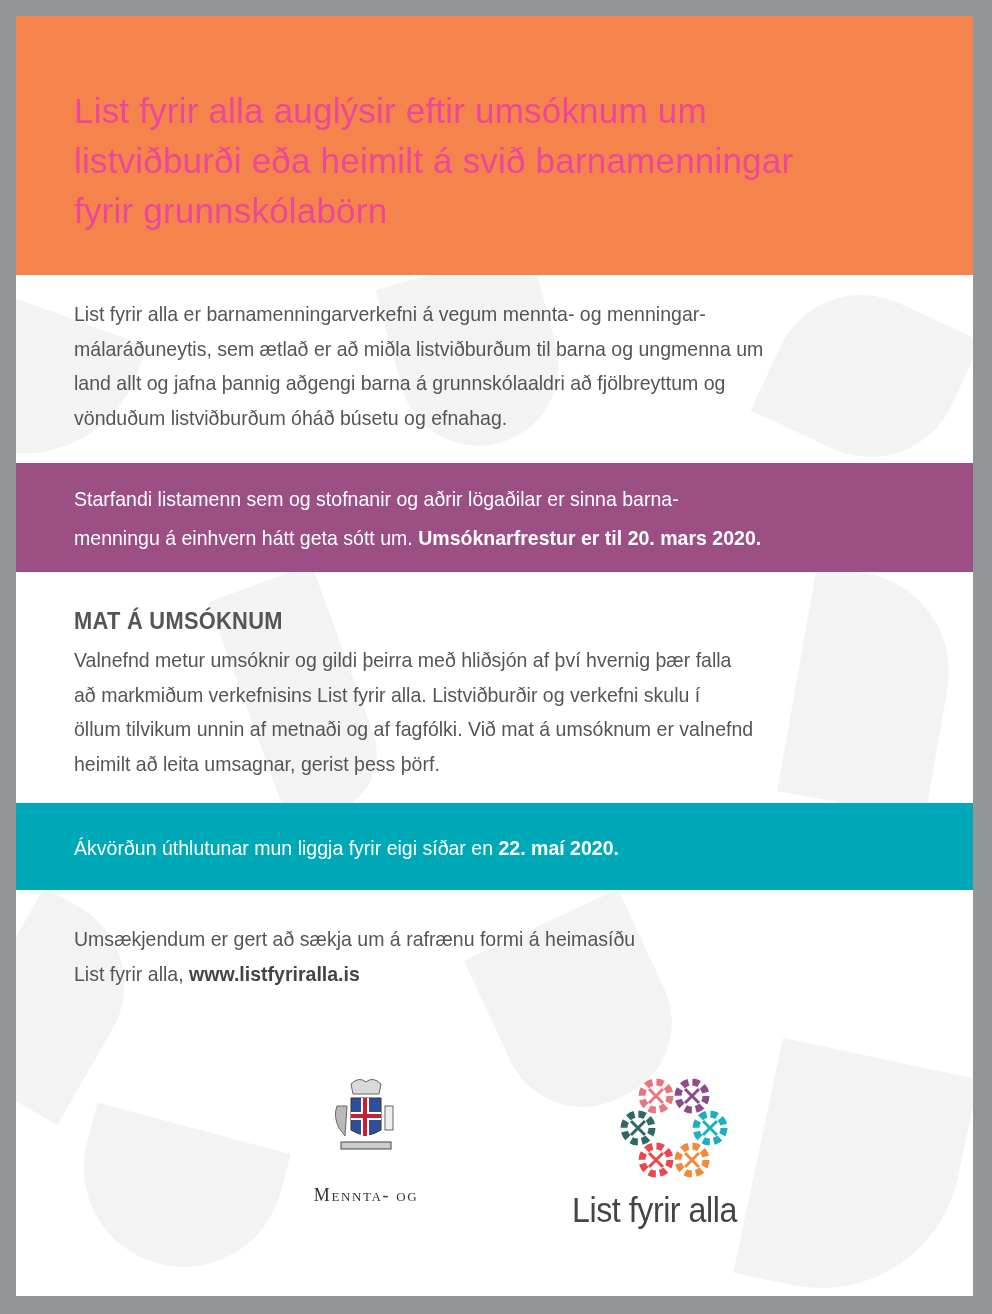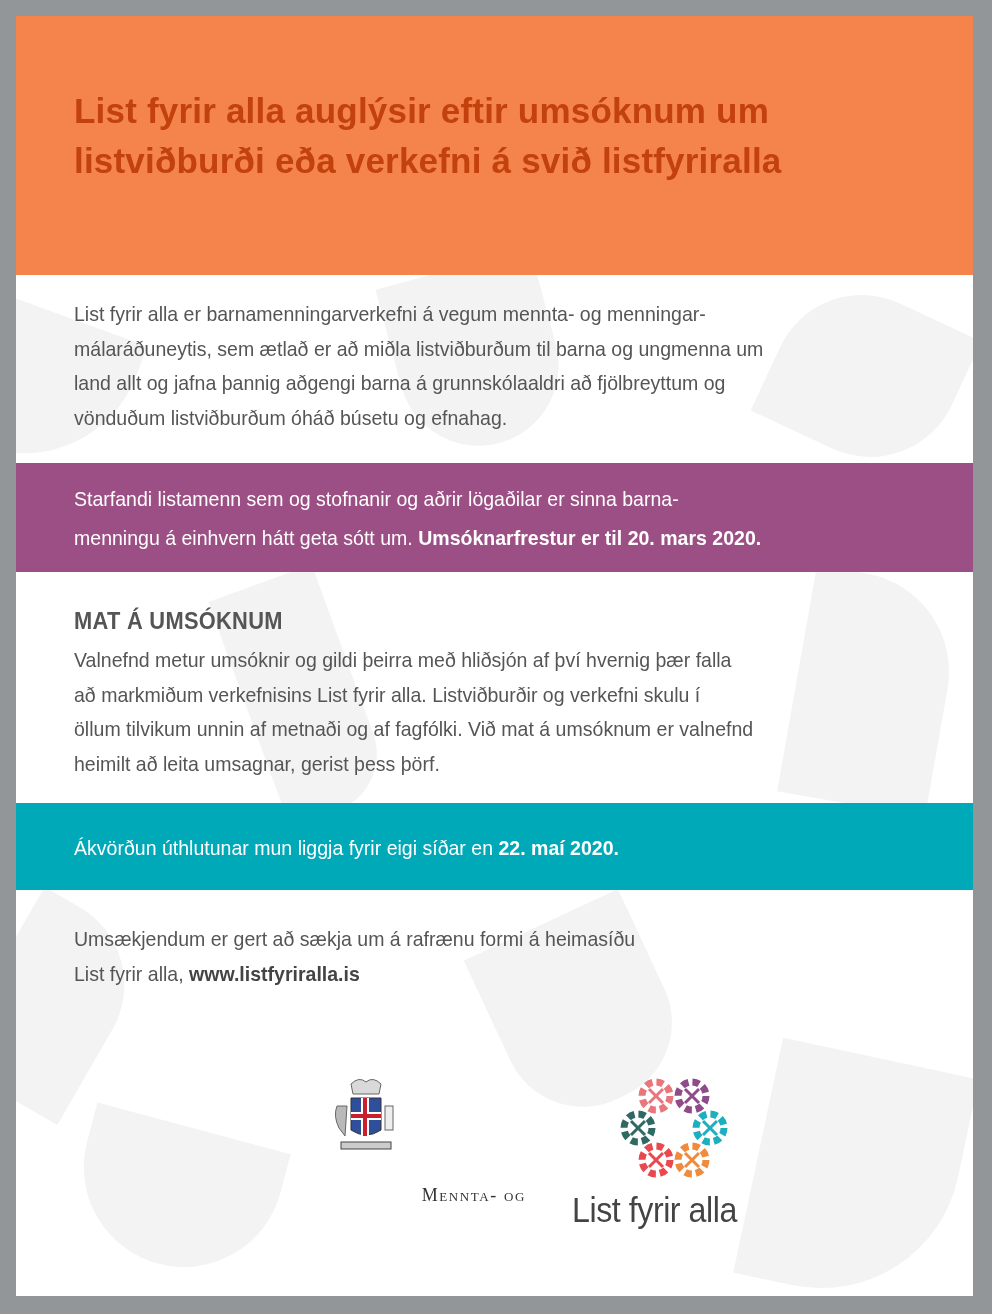--- a/index.html
+++ b/index.html
@@ -18,7 +18,7 @@
   .teal { top:787px; height:87px; background:#00A9B8; }
   .headline {
     position:absolute; left:58px; top:70px; width:880px;
-    color:#c2410c; font-weight:bold; font-size:35px; line-height:50px;
+    color:#ec4899; font-weight:normal; font-size:35px; line-height:50px;
     letter-spacing:0.2px;
   }
   .txt {

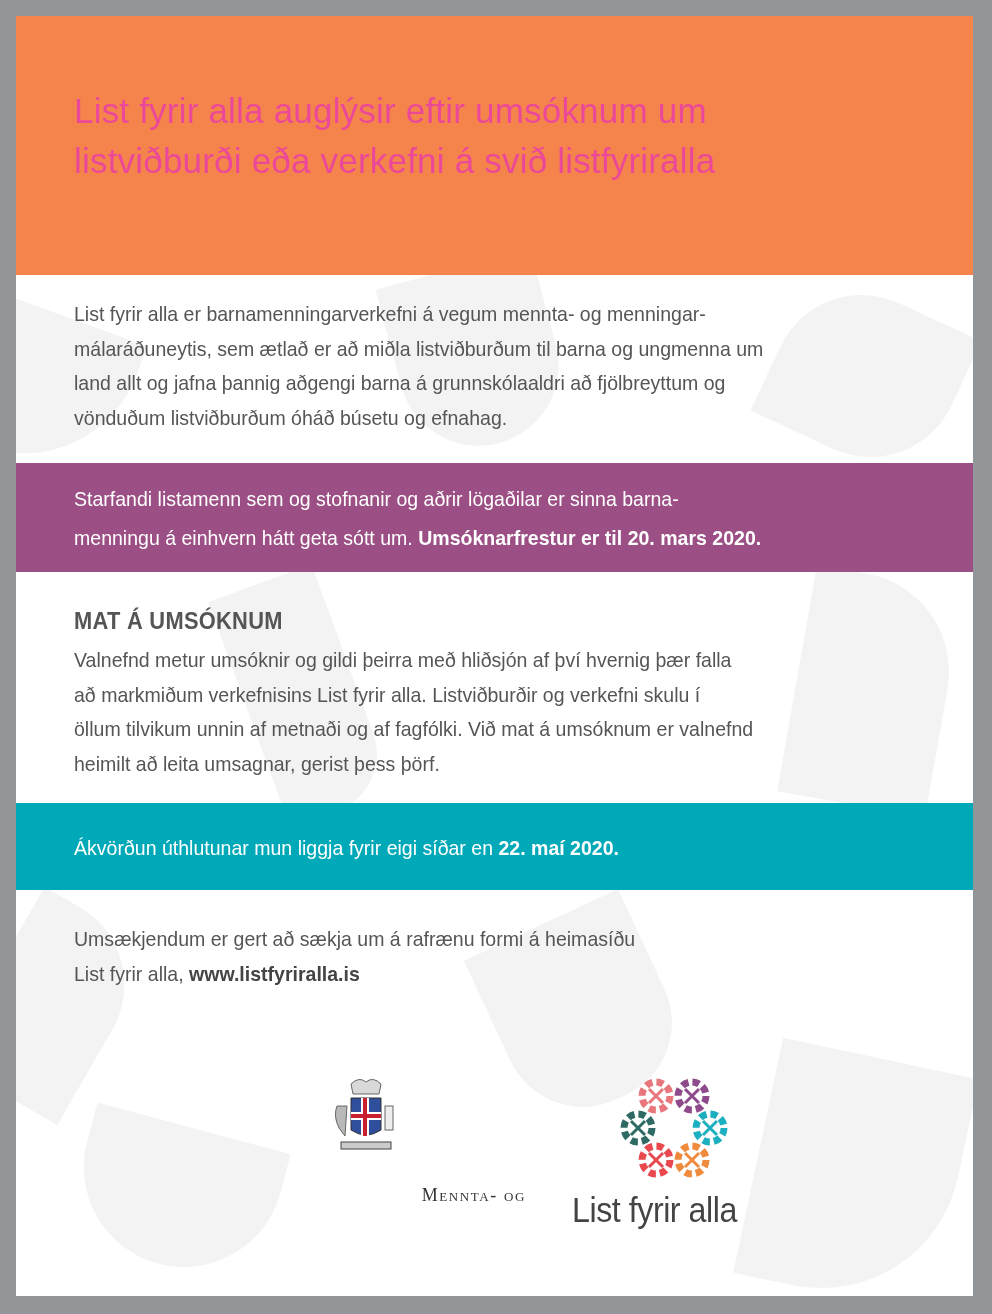--- a/index.html
+++ b/index.html
@@ -64,7 +64,7 @@
   <div class="band orange"></div>
   <div class="headline">
     <div>List fyrir alla auglýsir eftir umsóknum um</div>
-    <div>listviðburði eða verkefni á svið listfyriralla</div>
+    <div>listviðburði eða heimilt á svið barnamenningar</div>
   </div>
 
   <div class="txt" style="top:281px;">

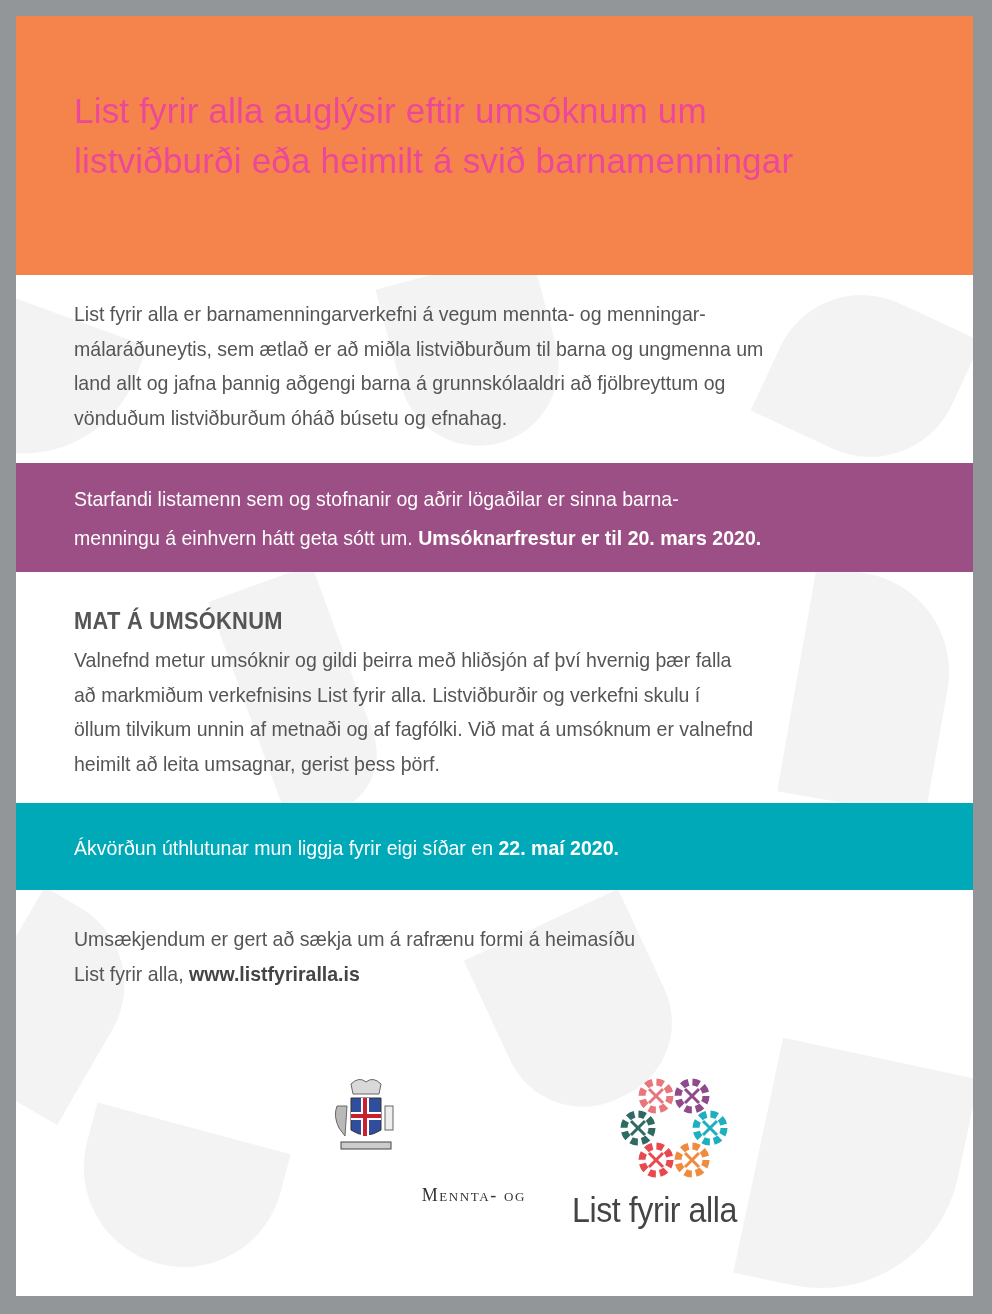--- a/index.html
+++ b/index.html
@@ -65,6 +65,7 @@
   <div class="headline">
     <div>List fyrir alla auglýsir eftir umsóknum um</div>
     <div>listviðburði eða heimilt á svið barnamenningar</div>
+    <div>fyrir grunnskólabörn</div>
   </div>
 
   <div class="txt" style="top:281px;">

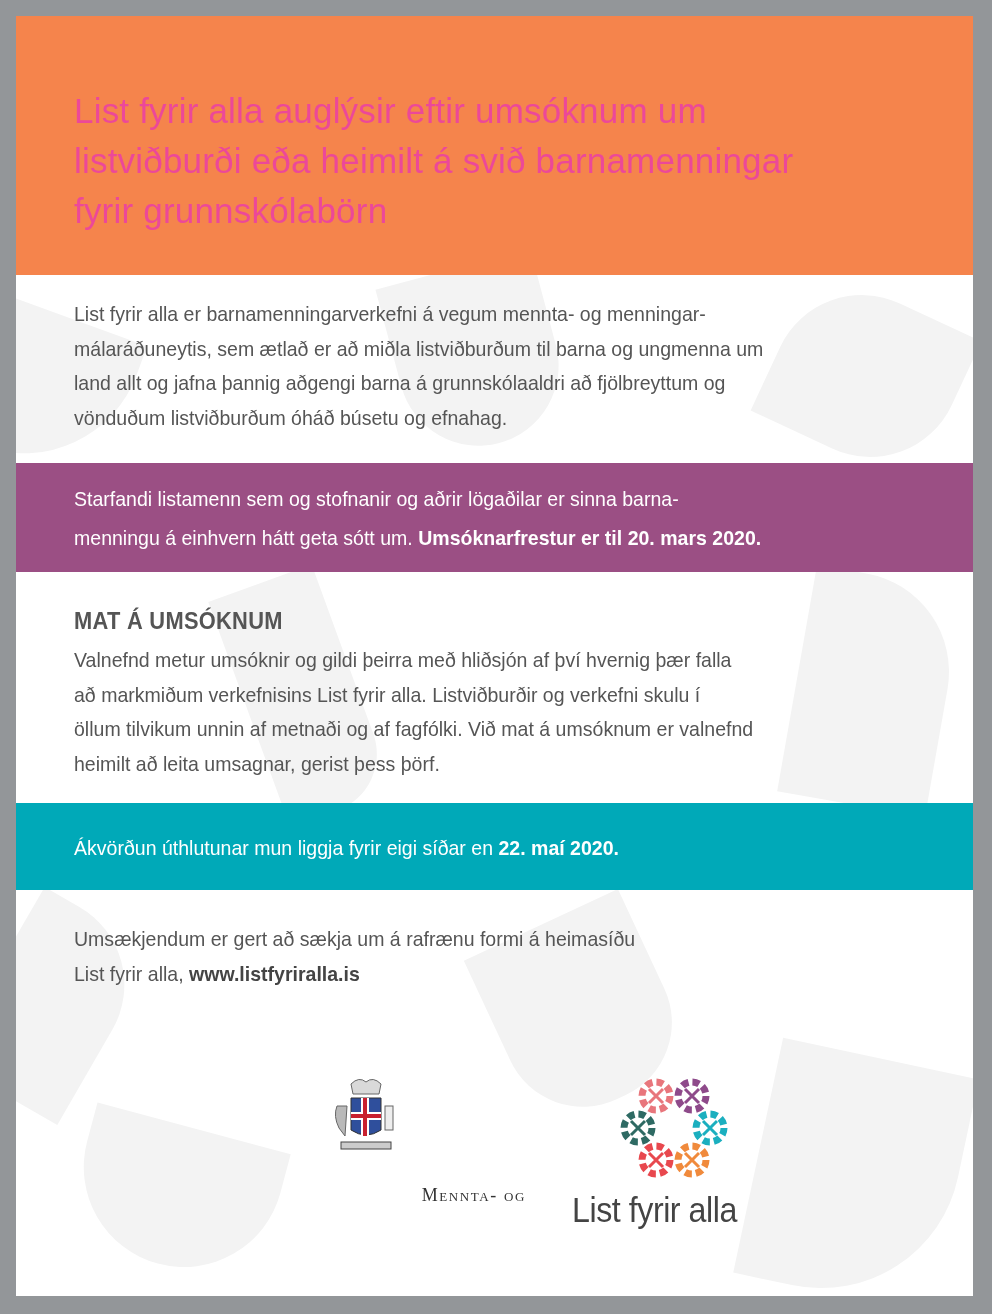--- a/index.html
+++ b/index.html
@@ -36,7 +36,7 @@
     position:absolute; left:205px; top:1060px; width:290px; text-align:center;
   }
   .ministry-name {
-    position:absolute; left:190px; top:1168px; width:320px; text-align:right;
+    position:absolute; left:190px; top:1168px; width:320px; text-align:center;
     font-family:"Liberation Serif", "DejaVu Serif", serif; color:#333; font-size:15px;
     letter-spacing:1.6px; line-height:22px; font-variant:small-caps;
   }

